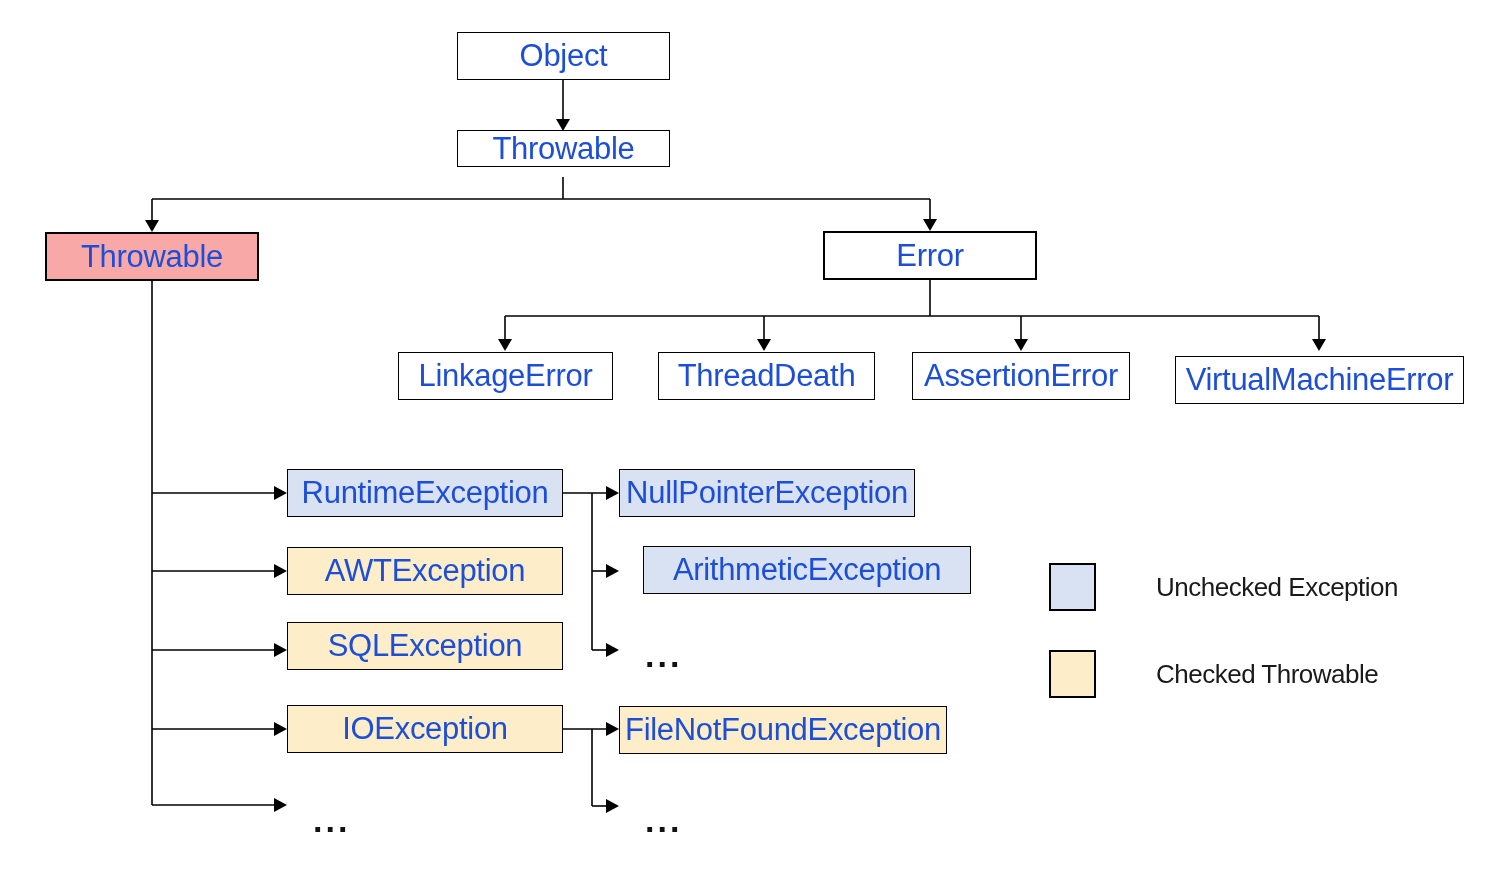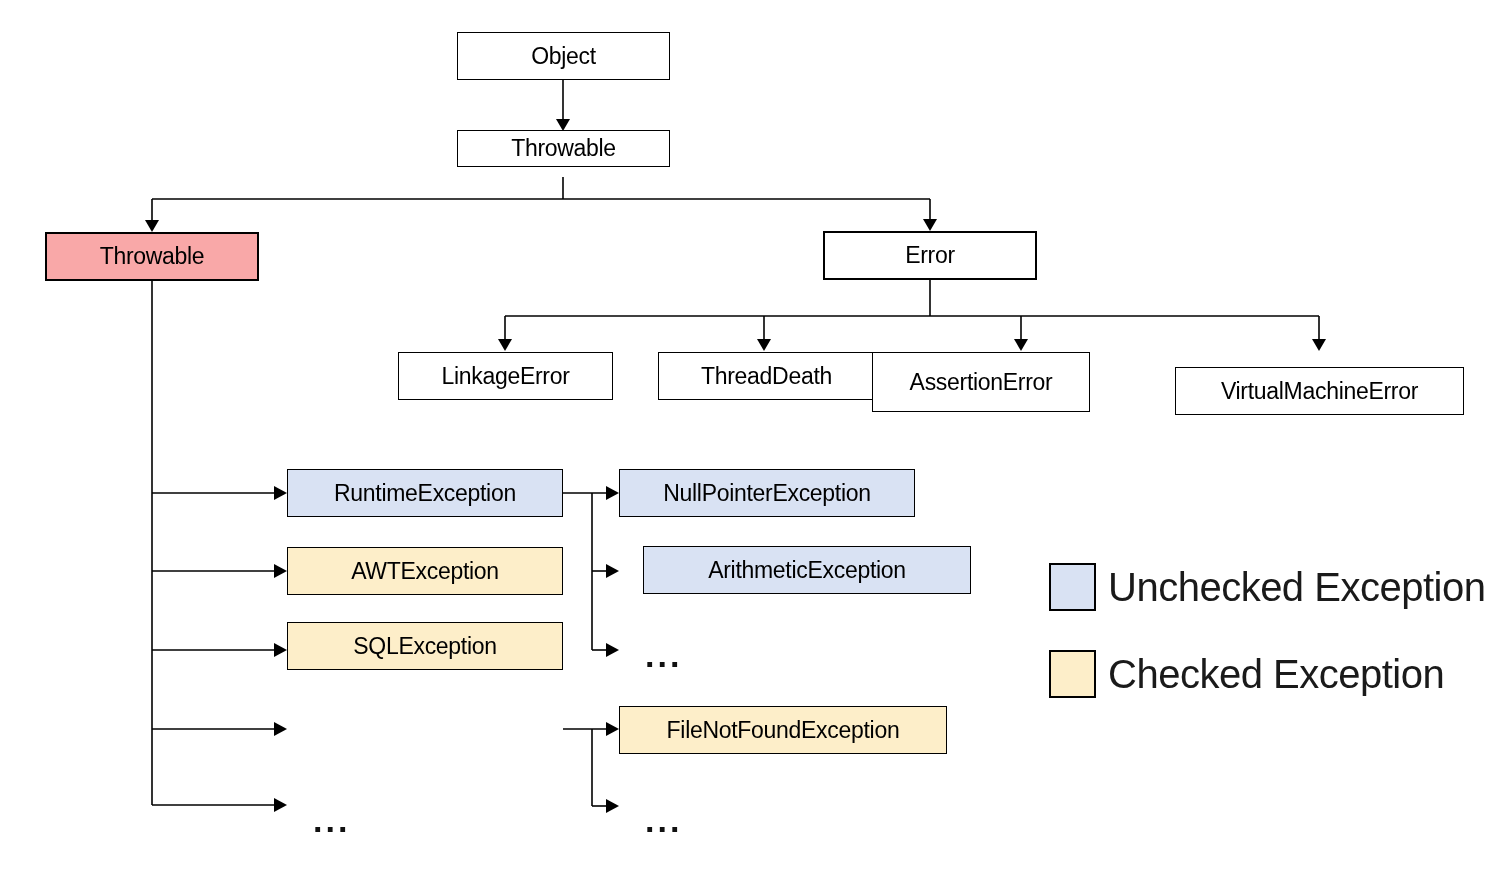--- a/index.html
+++ b/index.html
@@ -17,8 +17,8 @@
     display:flex;align-items:center;justify-content:center;
     background:#ffffff;
     border:1.6px solid #000000;
-    font-size:23px;
-    color:#000000;
+    font-size:31px;
+    color:#1d4ed8;
     white-space:nowrap;
     letter-spacing:-0.3px;
   }

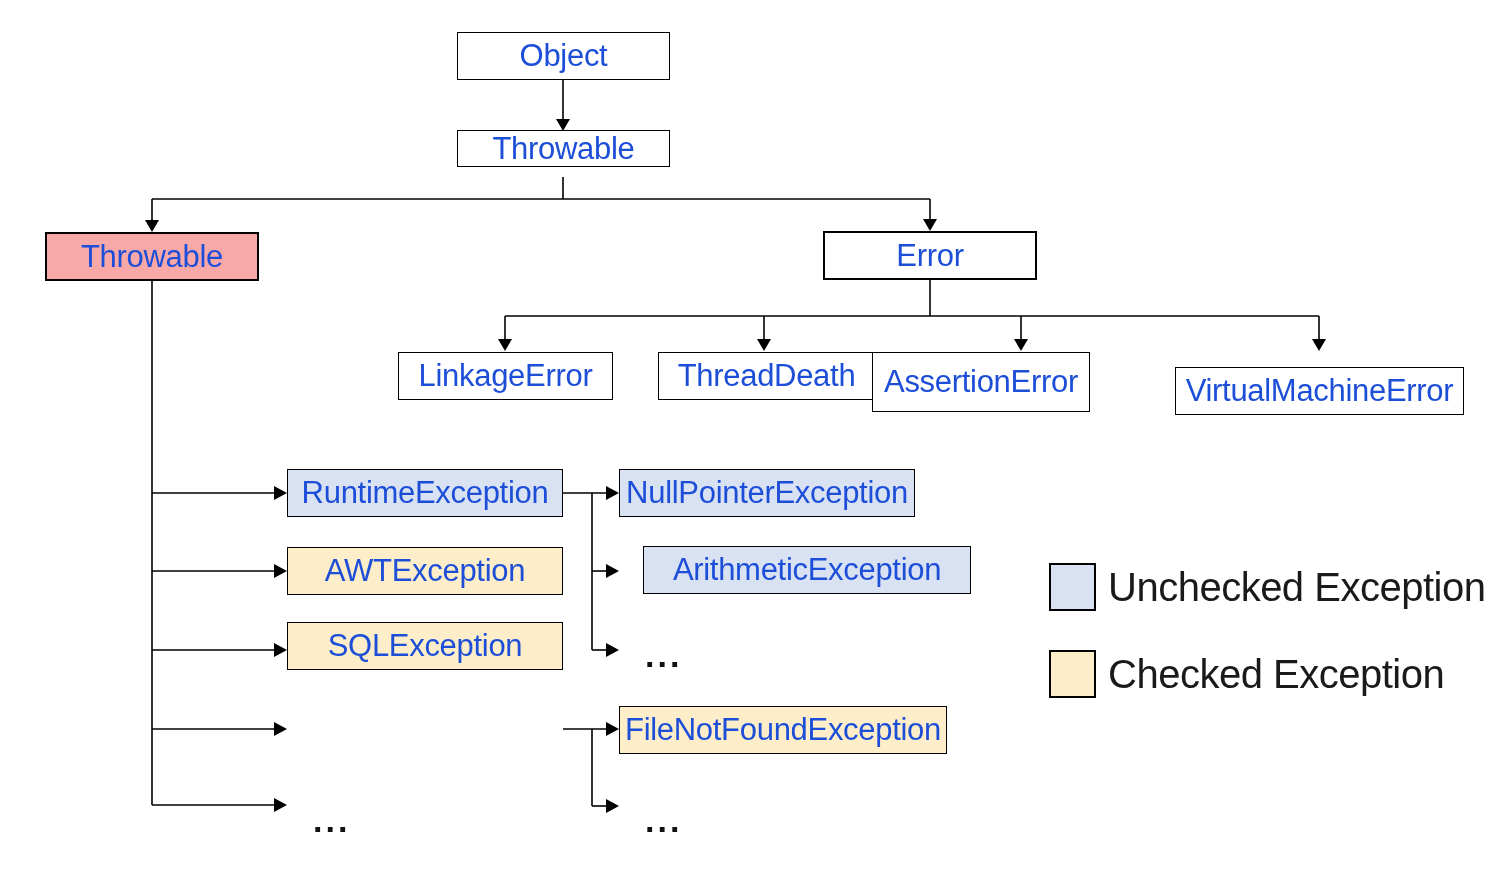--- a/index.html
+++ b/index.html
@@ -131,7 +131,7 @@
 
   <div class="node" style="left:658px;top:352px;width:217px;height:48px">ThreadDeath</div>
 
-  <div class="node" style="left:872px;top:352px;width:218px;height:60px">AssertionError</div>
+  <div class="node" style="left:912px;top:352px;width:218px;height:48px">AssertionError</div>
 
   <div class="node" style="left:1175px;top:367px;width:289px;height:48px">VirtualMachineError</div>
 

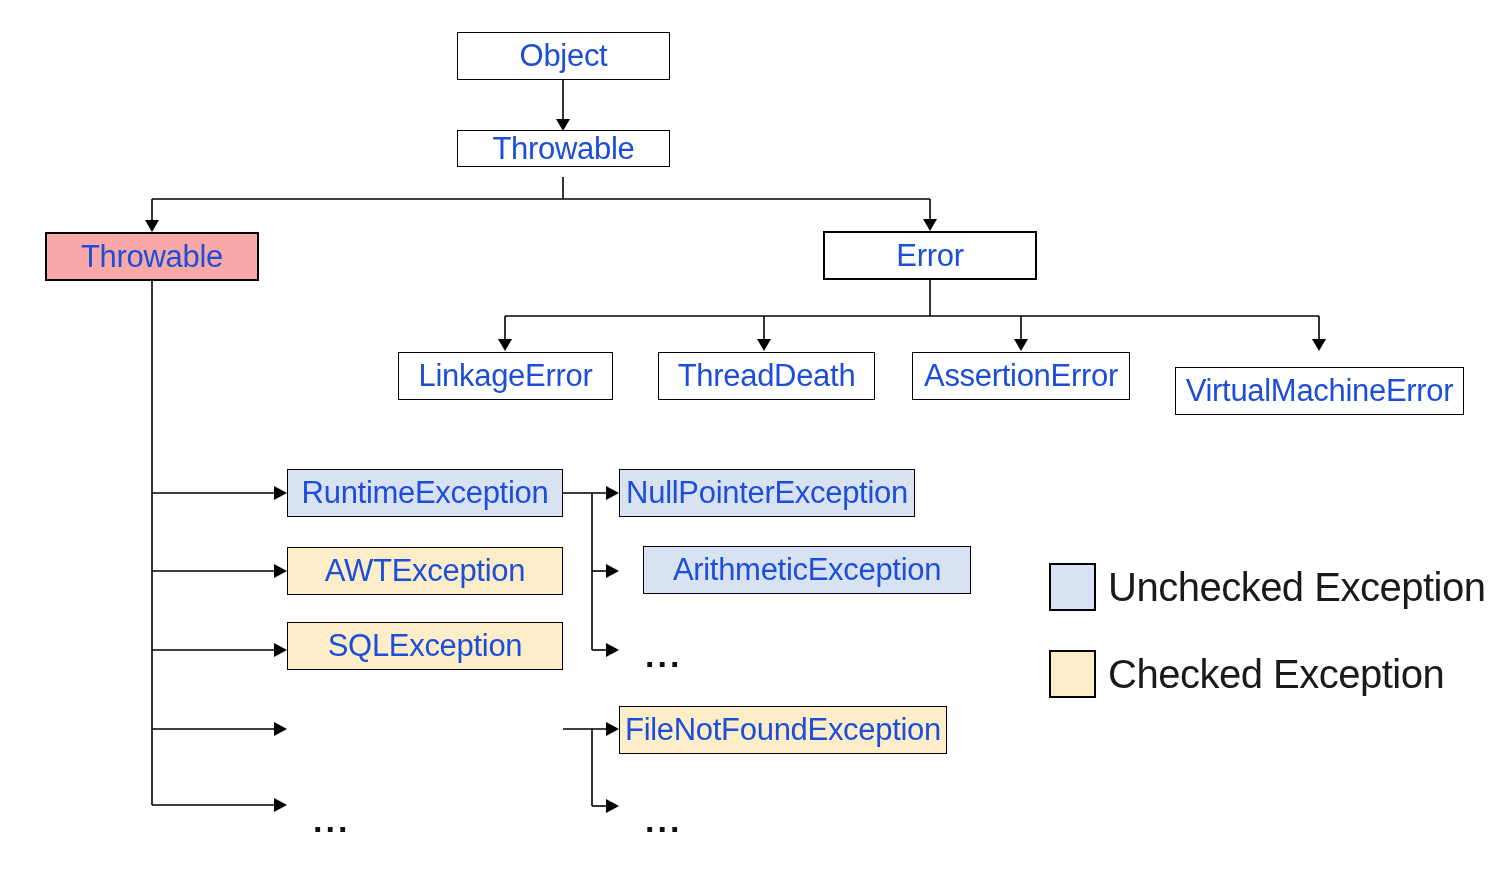--- a/index.html
+++ b/index.html
@@ -133,7 +133,7 @@
 
   <div class="node" style="left:912px;top:352px;width:218px;height:48px">AssertionError</div>
 
-  <div class="node" style="left:1175px;top:367px;width:289px;height:48px">VirtualMachineError</div>
+  <div class="node" style="left:1175px;top:356px;width:289px;height:48px">VirtualMachineError</div>
 
   <div class="node blue" style="left:287px;top:469px;width:276px;height:48px">RuntimeException</div>
 

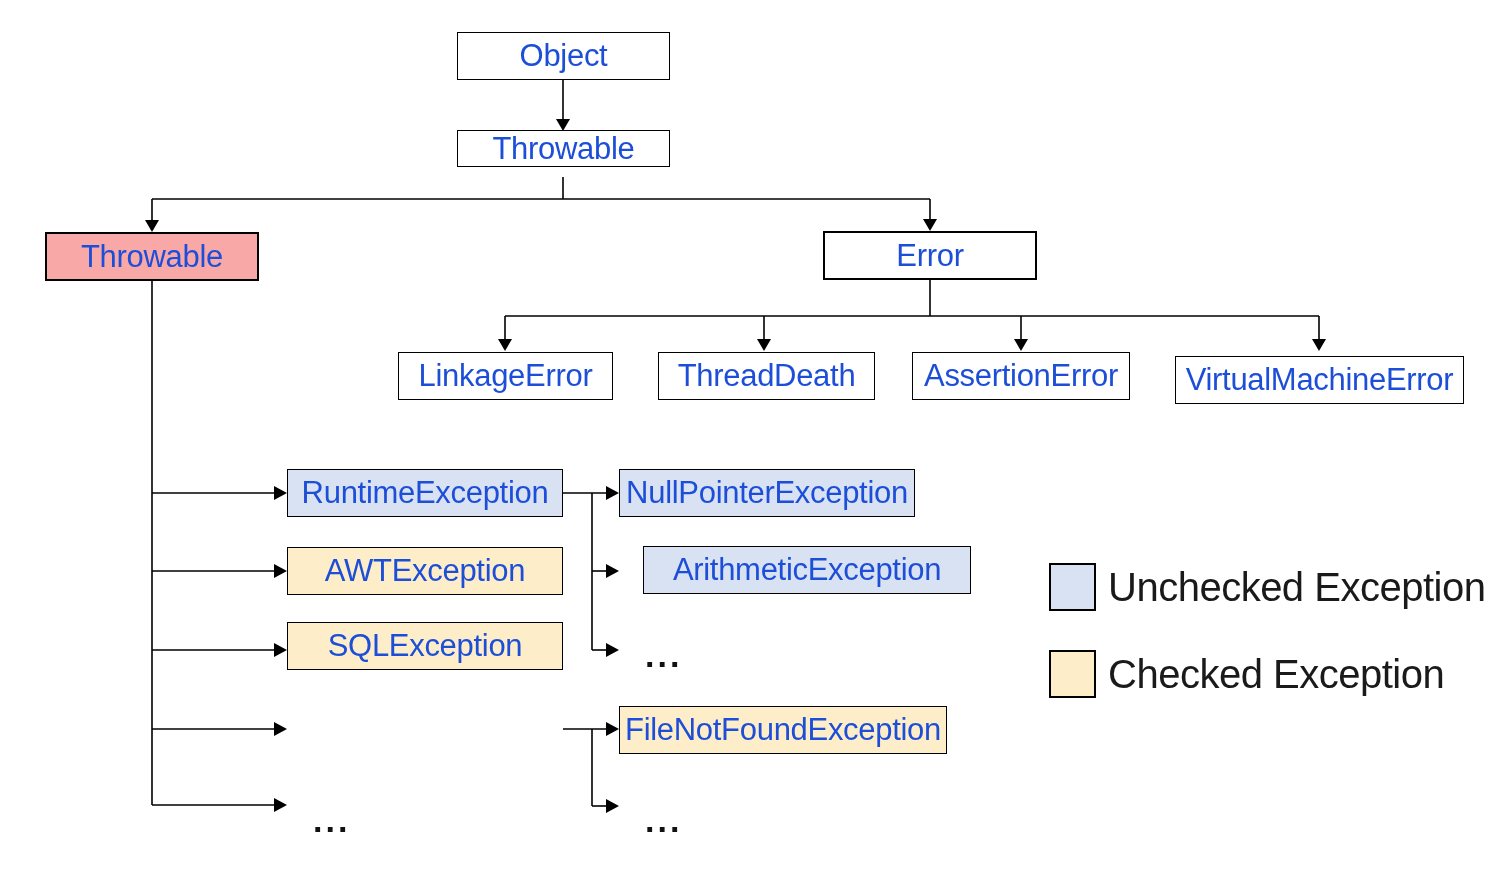--- a/index.html
+++ b/index.html
@@ -44,10 +44,11 @@
     position:absolute;
     height:48px;
     display:flex;align-items:center;
-    font-size:40px;
+    font-size:26px;
     color:#1a1a1a;
     letter-spacing:-0.5px;
     white-space:nowrap;
+    margin-left:48px;
   }
 </style>
 </head>

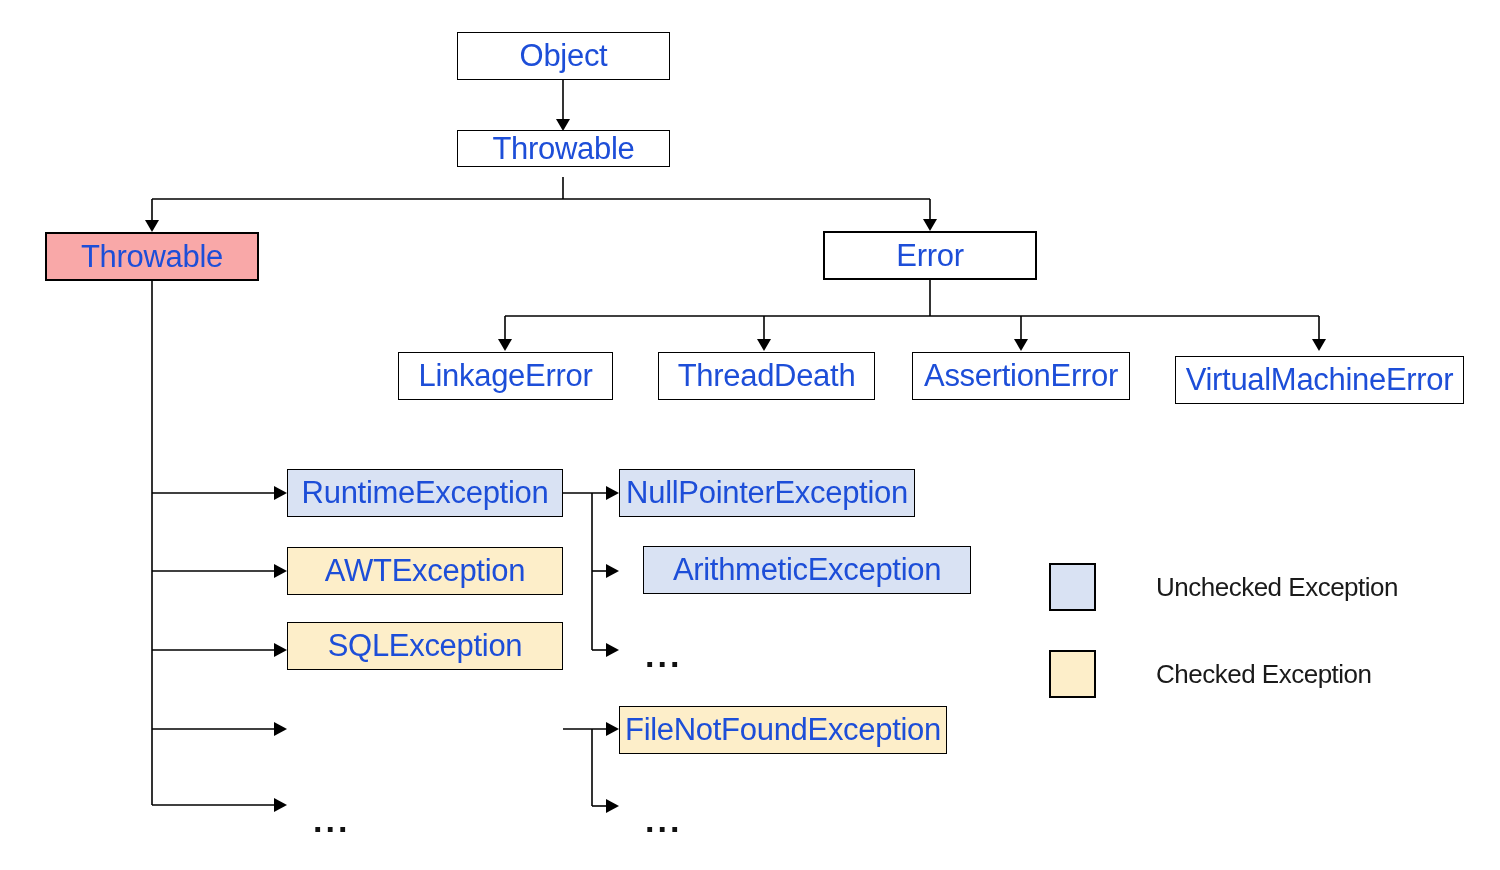--- a/index.html
+++ b/index.html
@@ -159,7 +159,7 @@
   <div class="legend-label" style="left:1108px;top:563px;">Unchecked Exception</div>
 
   <div class="swatch yellow" style="left:1049px;top:650px;"></div>
-  <div class="legend-label" style="left:1108px;top:650px;">Checked Exception</div>
+  <div class="legend-label" style="left:1108px;top:650px;">Checked Throwable</div>
 
 </div>
 

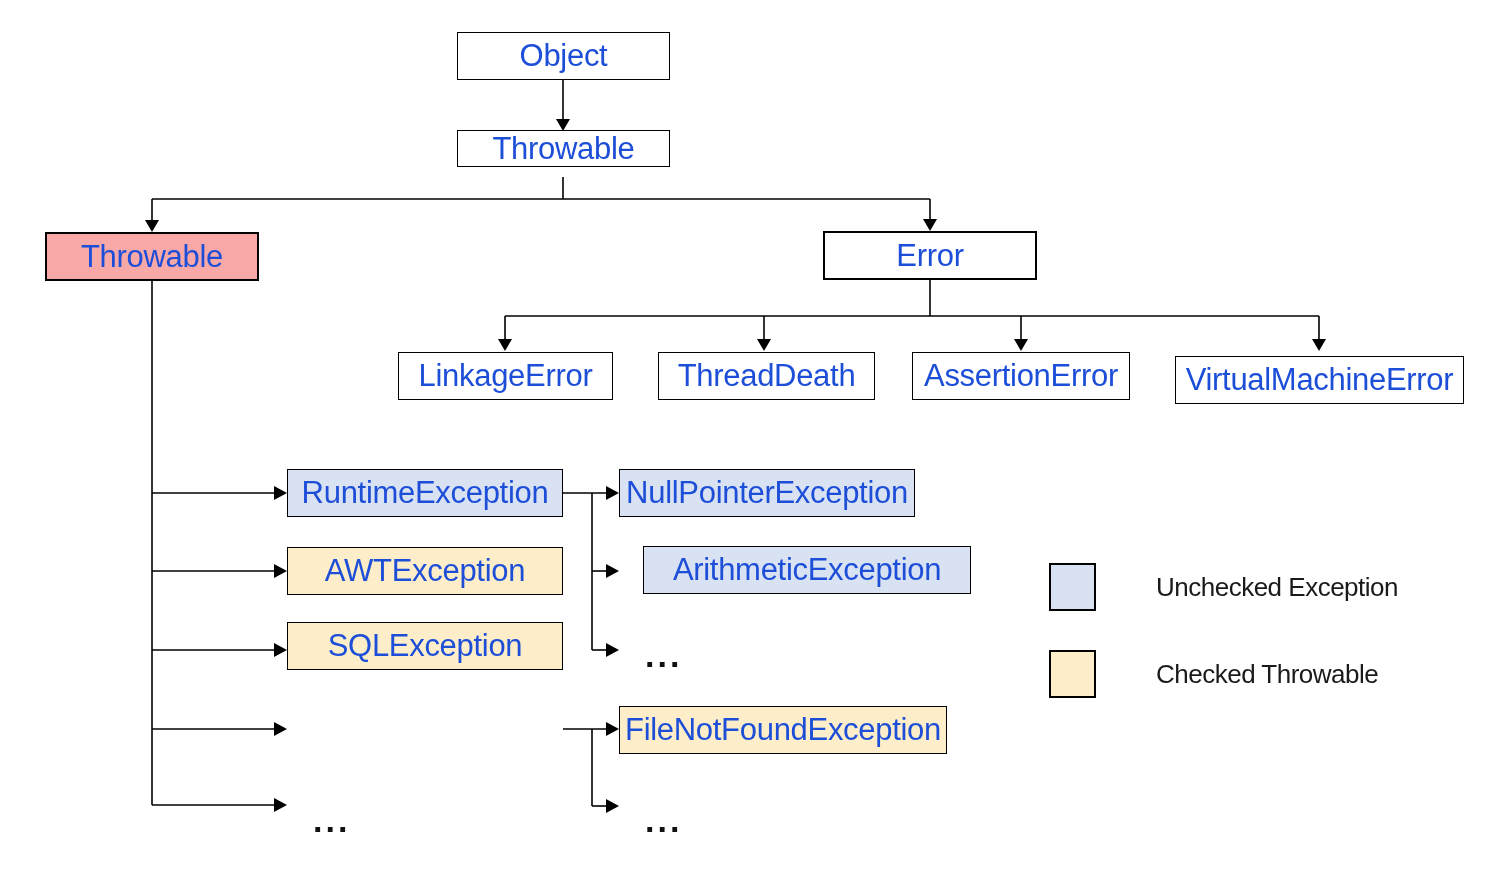--- a/index.html
+++ b/index.html
@@ -142,6 +142,7 @@
 
   <div class="node yellow" style="left:287px;top:622px;width:276px;height:48px">SQLException</div>
 
+  <div class="node yellow" style="left:287px;top:705px;width:276px;height:48px">IOException</div>
 
   <div class="node blue" style="left:619px;top:469px;width:296px;height:48px">NullPointerException</div>
 

